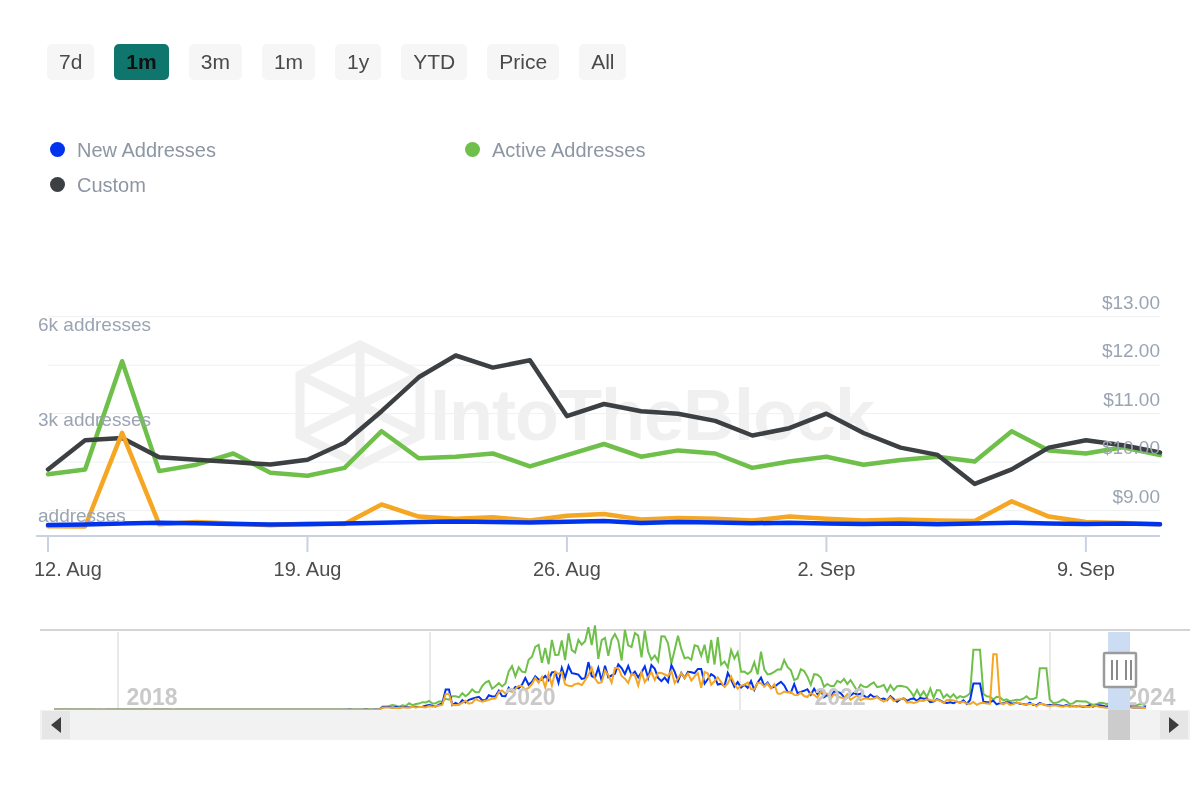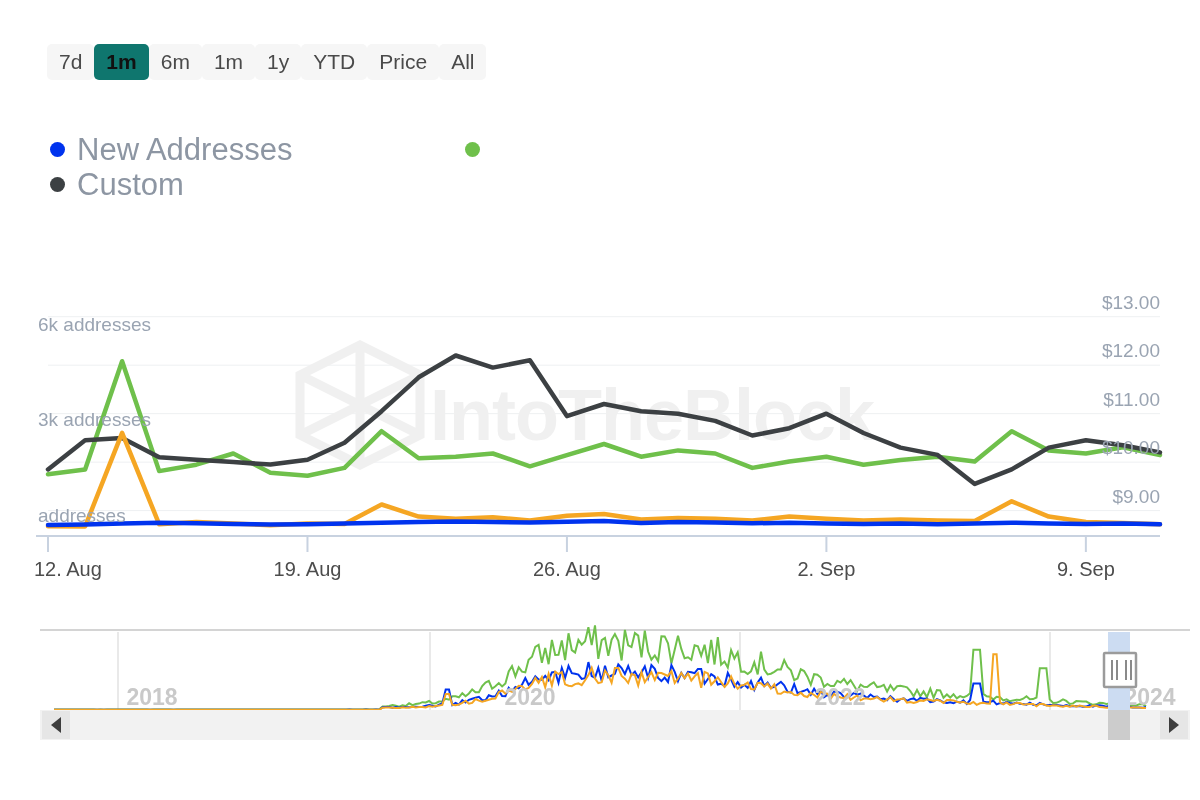--- a/index.html
+++ b/index.html
@@ -11,7 +11,7 @@
   #root{position:absolute;inset:0;}
 
   
-  .range-tabs{position:absolute;left:47px;top:44px;display:flex;gap:0;align-items:center;}
+  .range-tabs{position:absolute;left:47px;top:44px;display:flex;gap:20px;align-items:center;}
   .range-tab{
     font-size:21px;color:#4a4a4a;background:#f6f6f6;border-radius:5px;
     padding:7px 12px 8px 12px;line-height:1;cursor:pointer;white-space:nowrap;

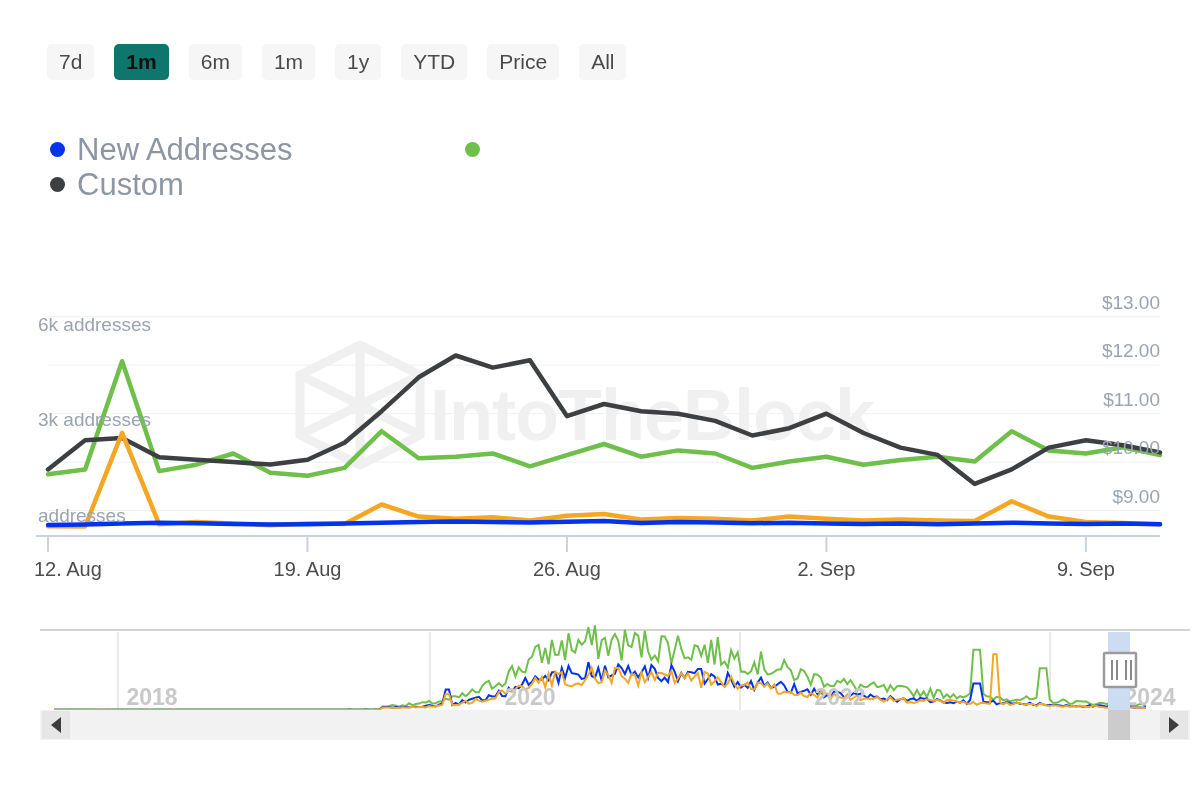--- a/index.html
+++ b/index.html
@@ -50,7 +50,7 @@
   <div class="range-tabs" id="range-tabs">
       <div class="range-tab">7d</div>
       <div class="range-tab active">1m</div>
-      <div class="range-tab">6m</div>
+      <div class="range-tab">3m</div>
       <div class="range-tab">1m</div>
       <div class="range-tab">1y</div>
       <div class="range-tab">YTD</div>

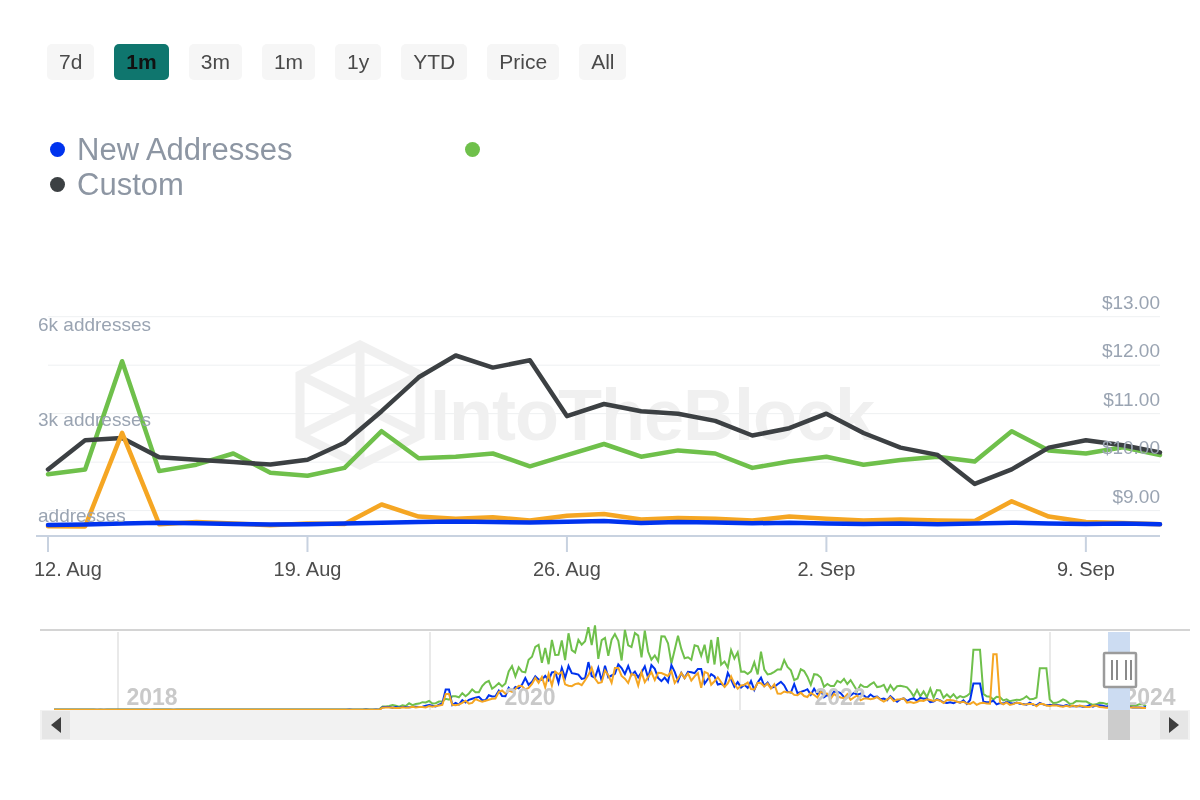--- a/index.html
+++ b/index.html
@@ -24,7 +24,7 @@
   .legend-item{display:flex;align-items:center;cursor:pointer;}
   .legend-item.col1{width:415px;}
   .legend-dot{width:15px;height:15px;border-radius:50%;margin-right:12px;flex:0 0 auto;}
-  .legend-label{font-size:31px;color:#8d96a3;line-height:1;white-space:nowrap;}
+  .legend-label{font-size:20px;color:#8d96a3;line-height:1;white-space:nowrap;}
 
   
   .chart-area{position:absolute;left:0;top:270px;width:1200px;height:320px;}

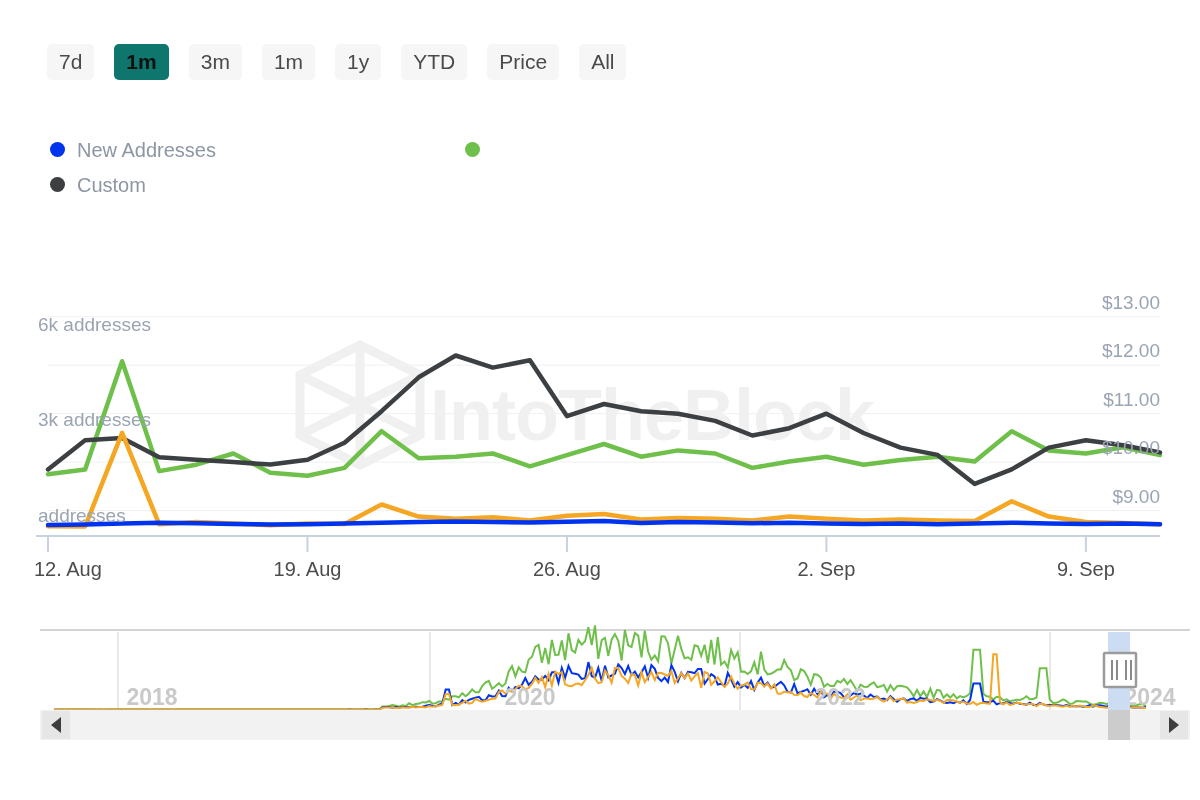--- a/index.html
+++ b/index.html
@@ -66,6 +66,7 @@
       </div>
       <div class="legend-item">
         <span class="legend-dot" id="dot1" style="background: rgb(111, 192, 75);"></span>
+        <span class="legend-label">Active Addresses</span>
       </div>
     </div>
     <div class="legend-row">

